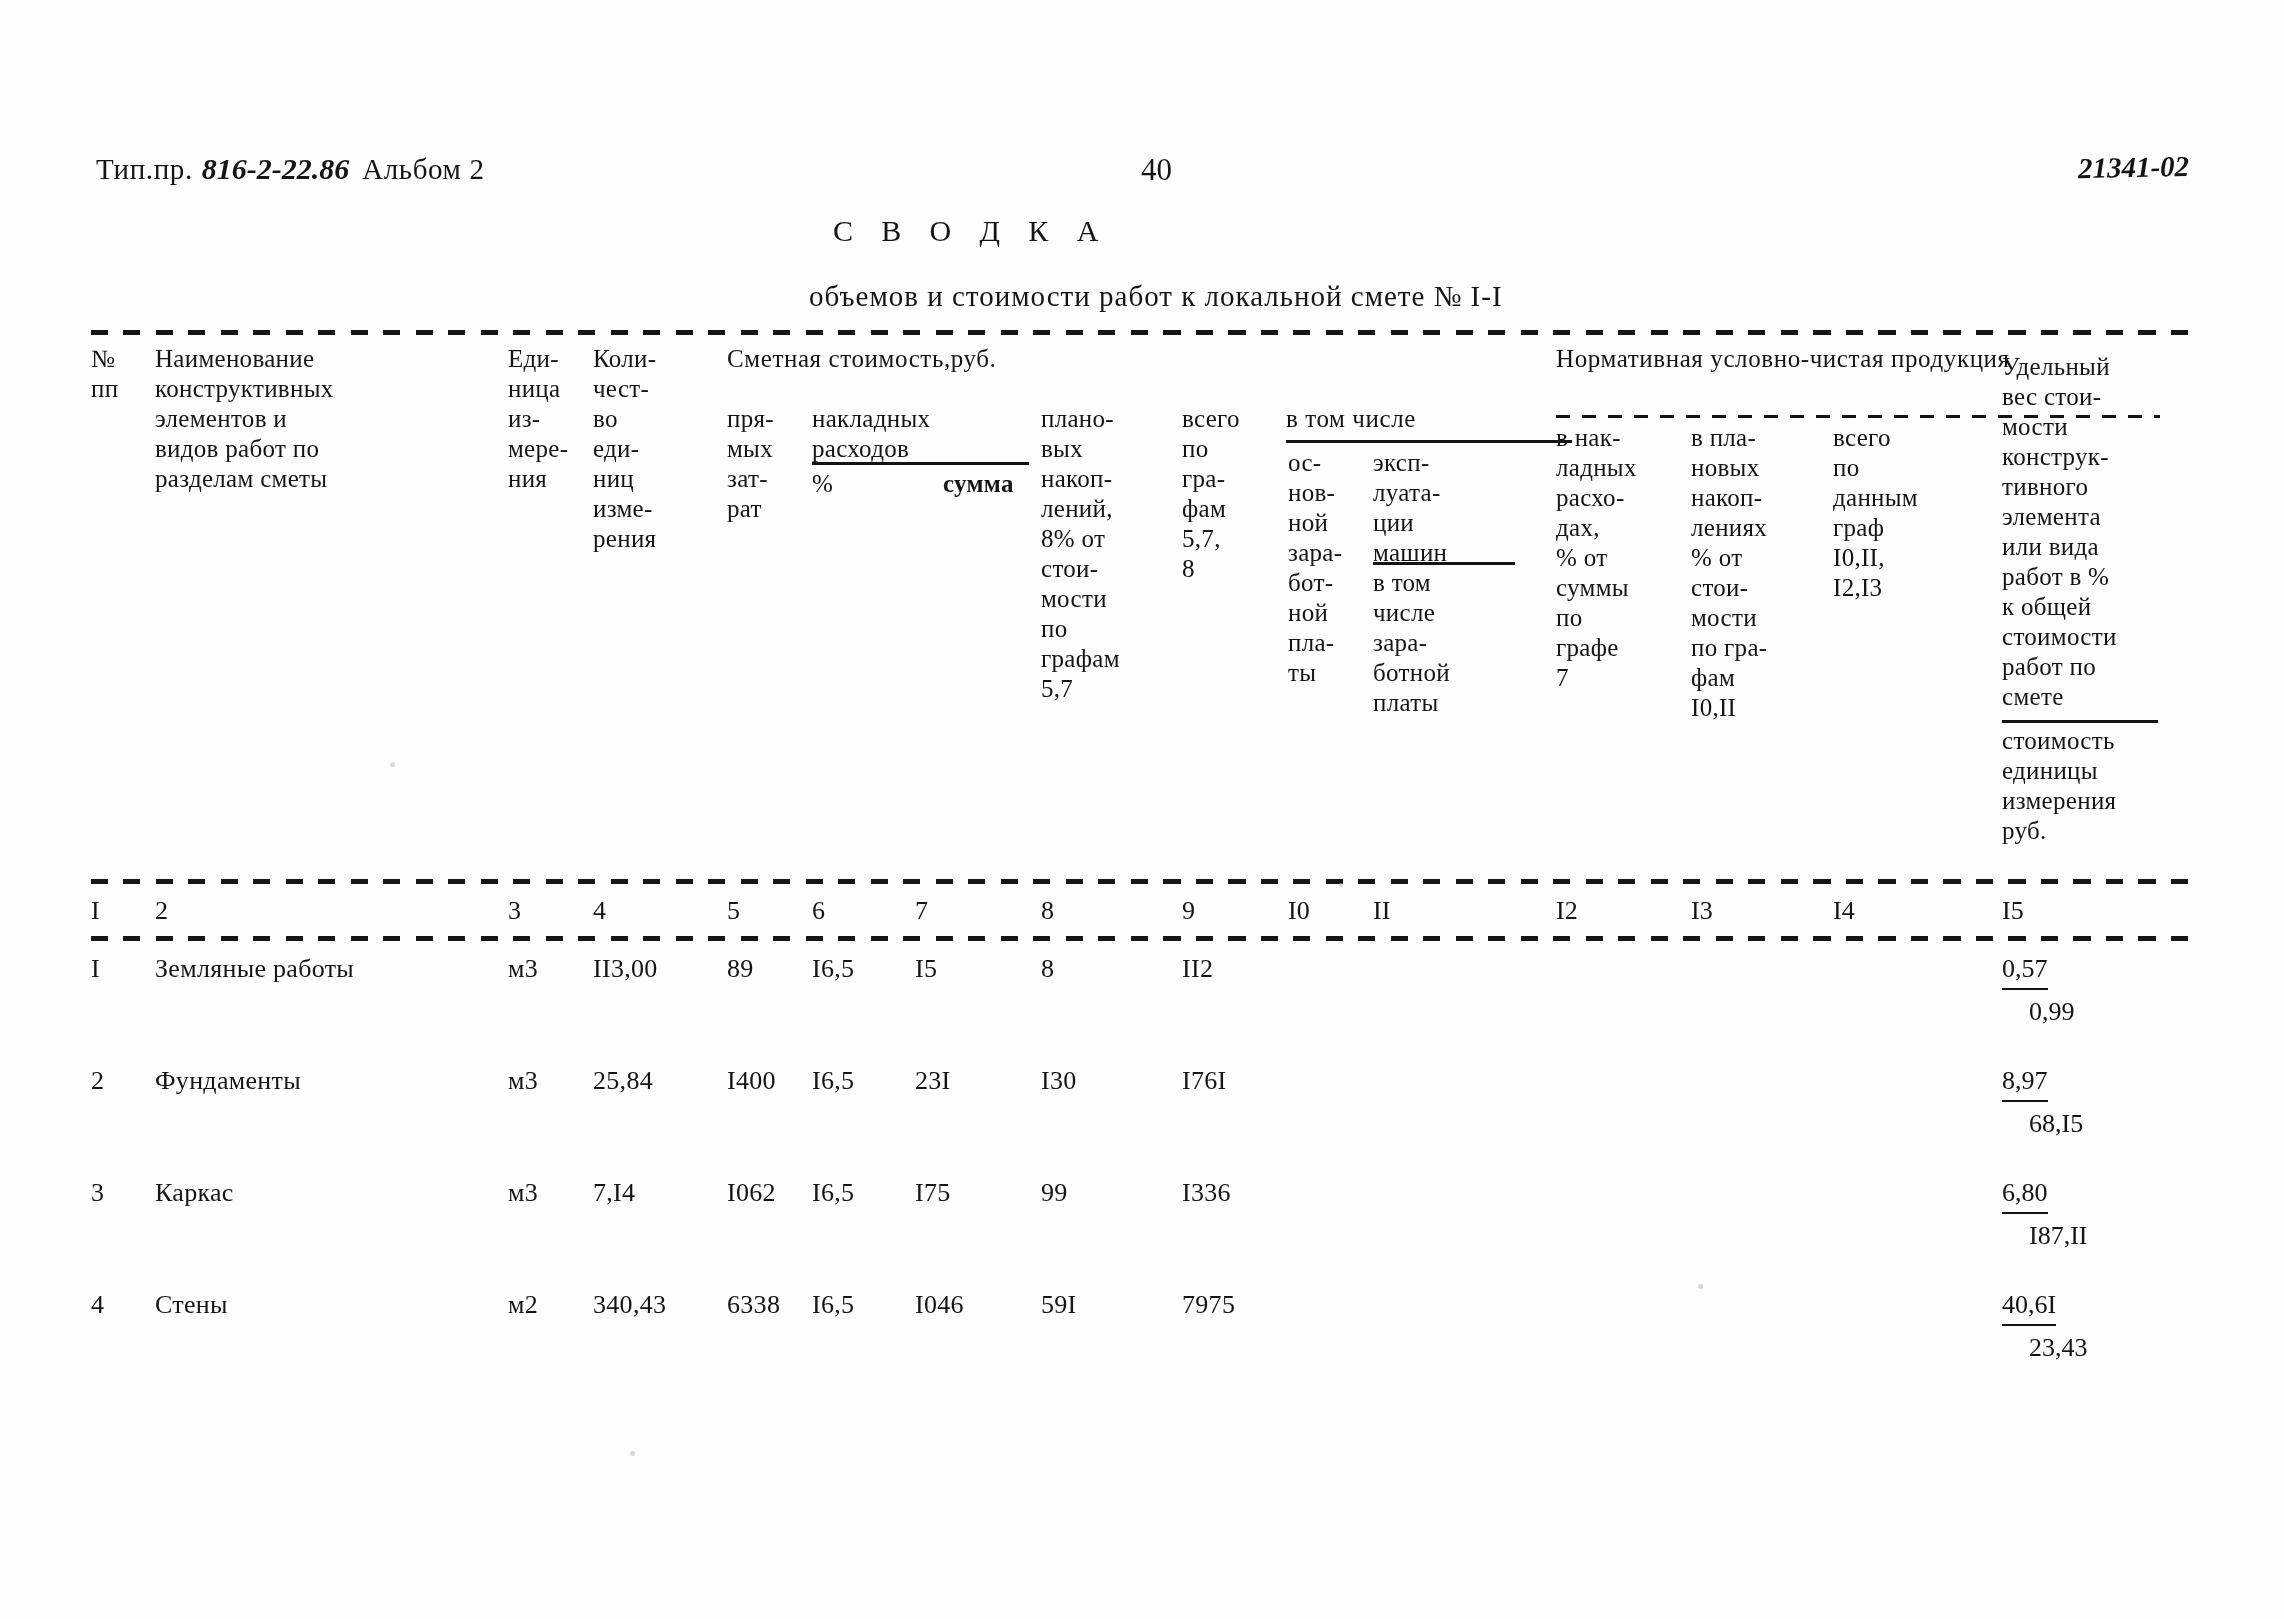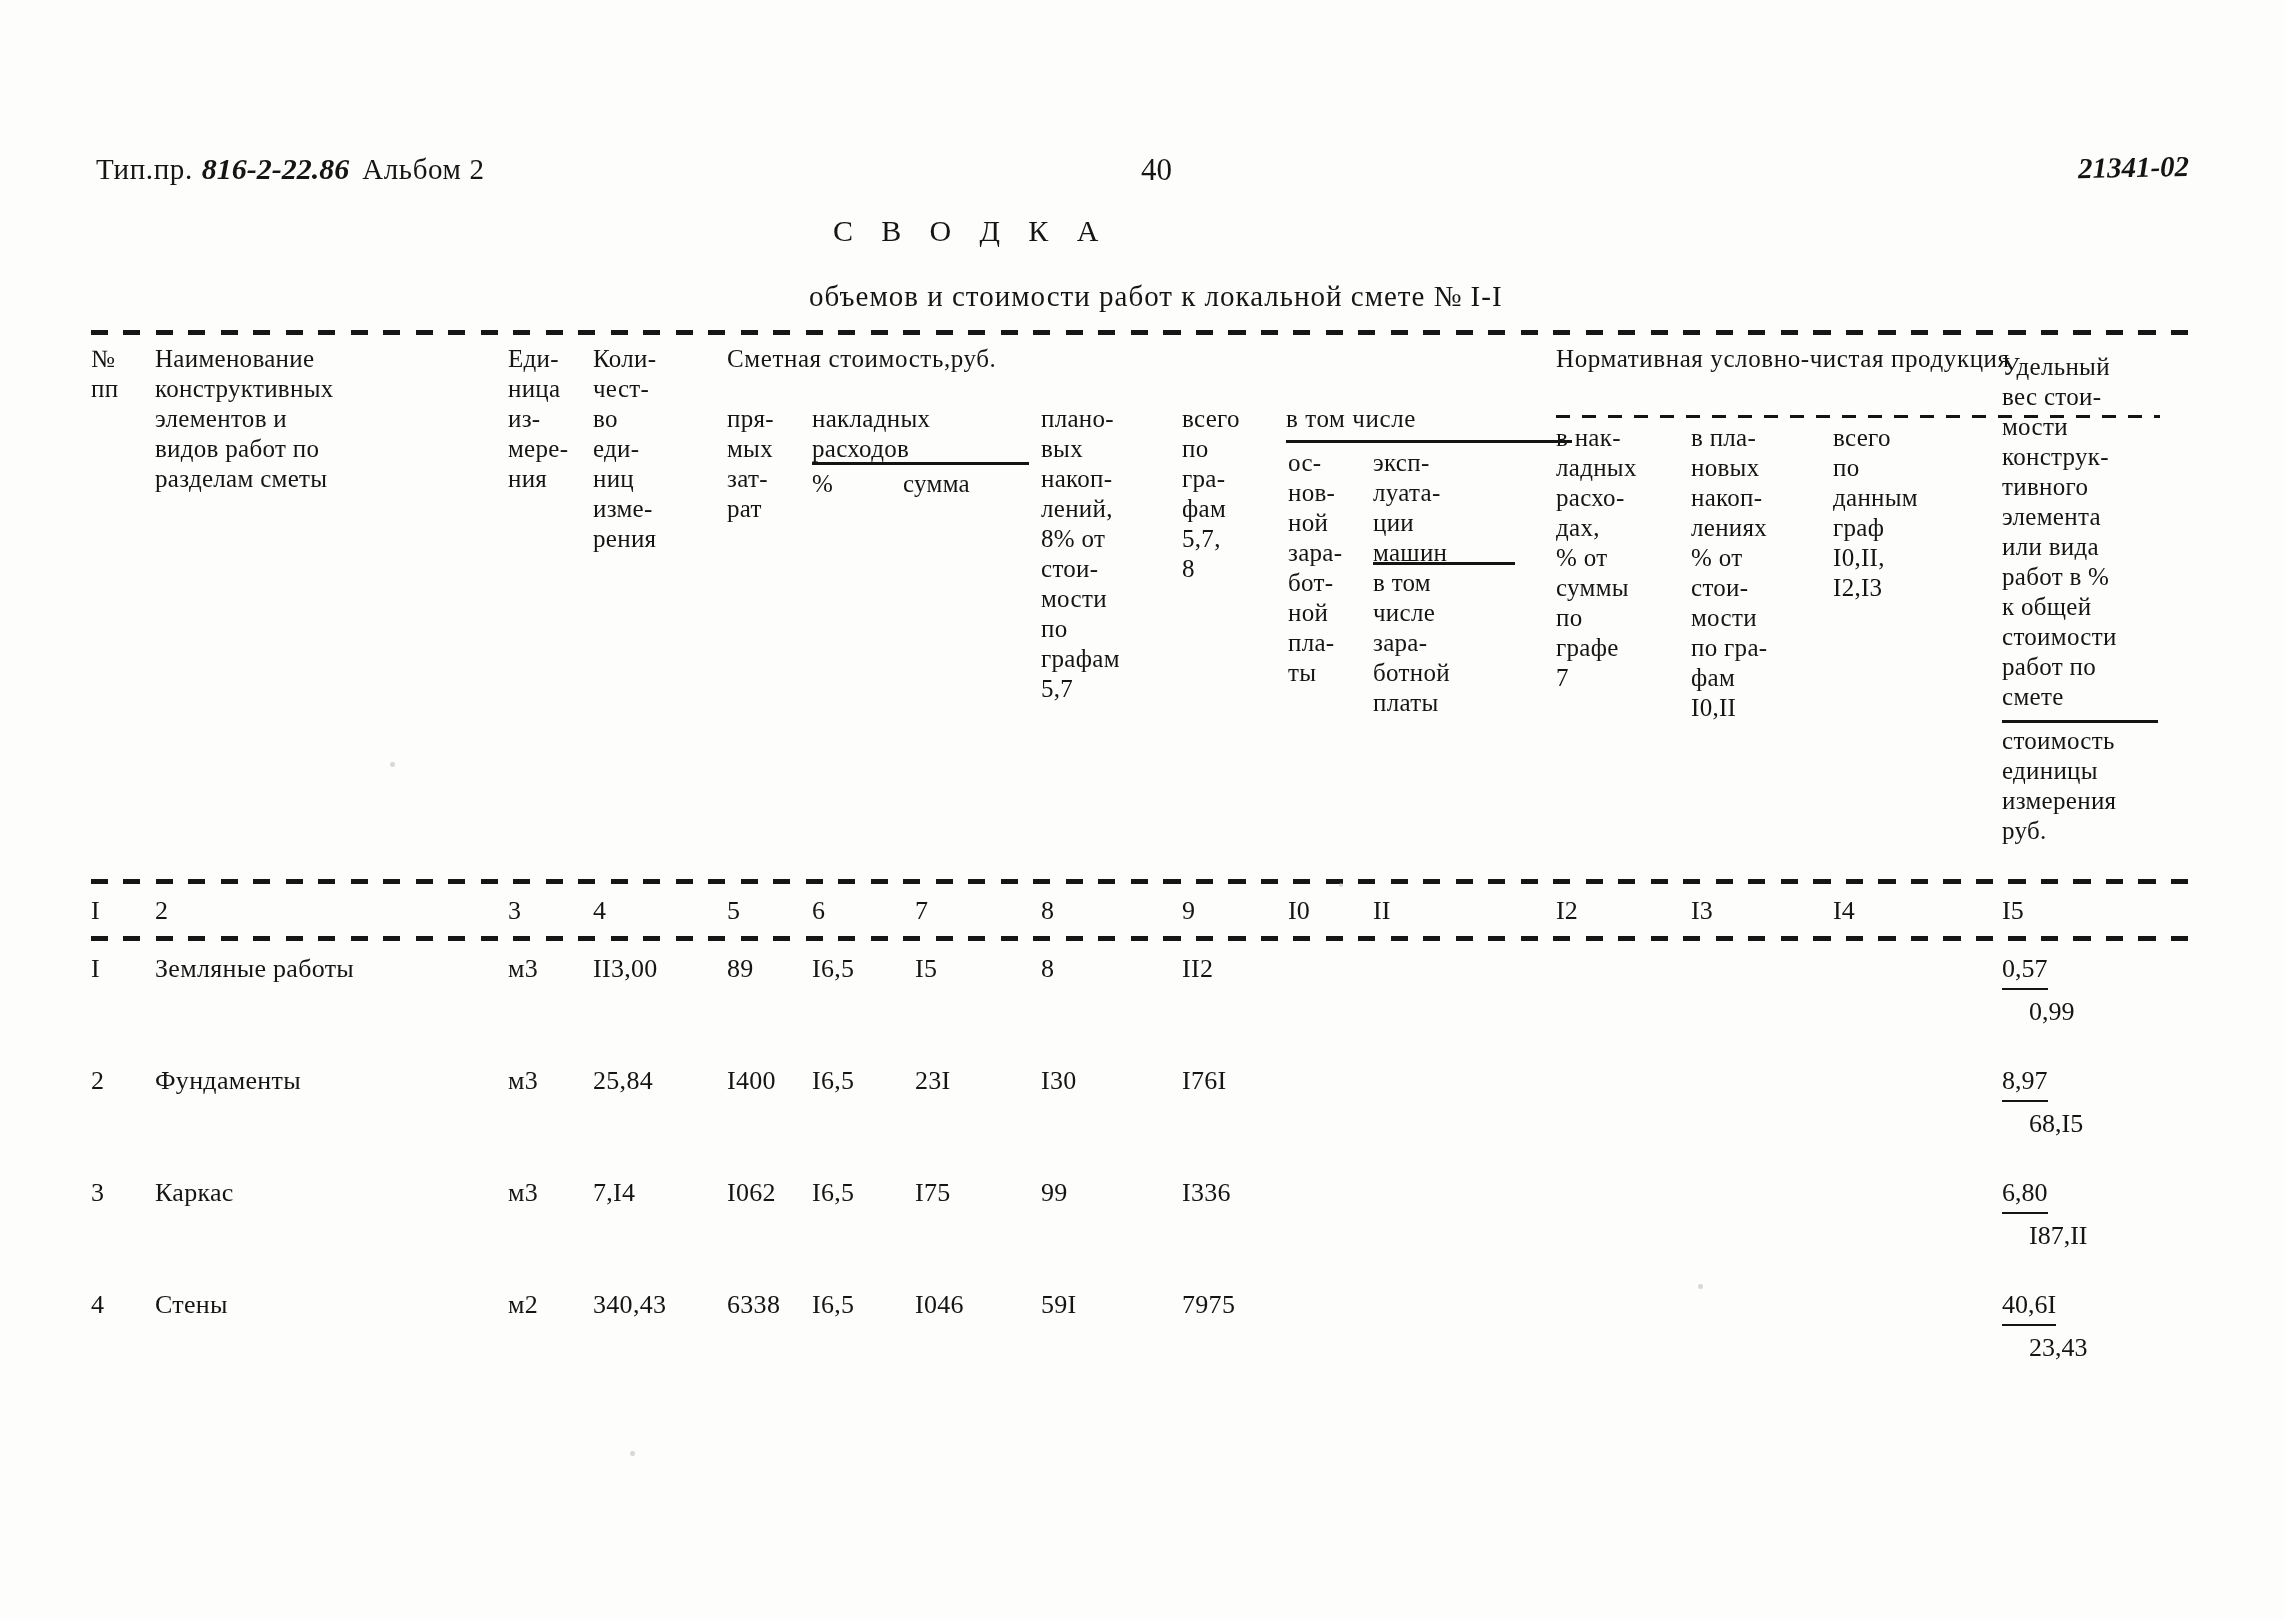--- a/index.html
+++ b/index.html
@@ -239,7 +239,7 @@
 
       <div class="cell" style="left:721px; top:125px;">%</div>
 
-      <div class="cell" style="left:812px; top:125px;">сумма</div>
+      <div class="cell" style="left:852px; top:125px;font-weight:bold;">сумма</div>
 
       <div class="cell" style="left:950px; top:60px; width:118px;">плано-
 вых

